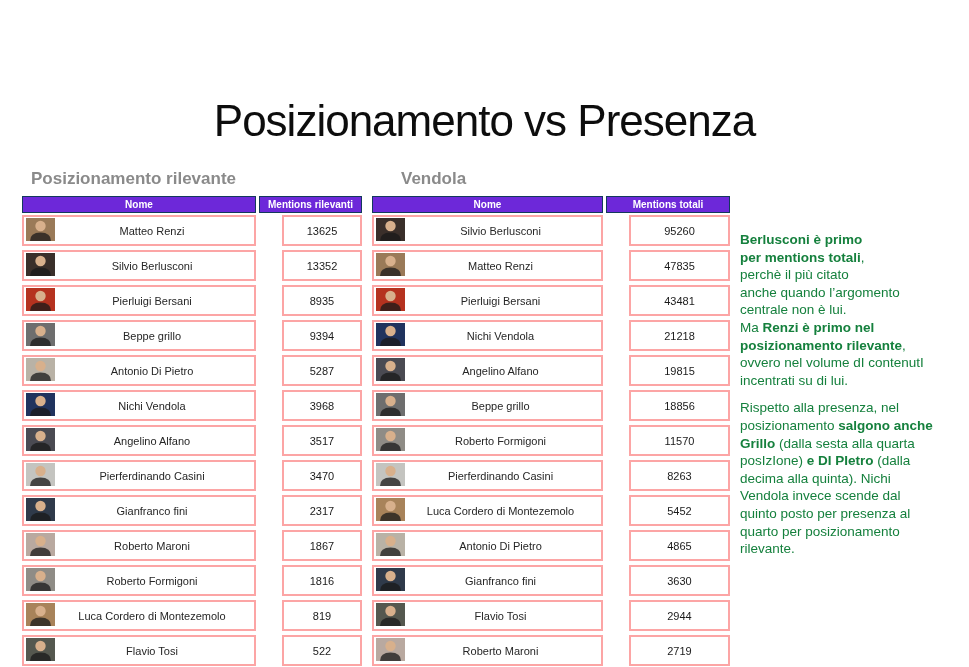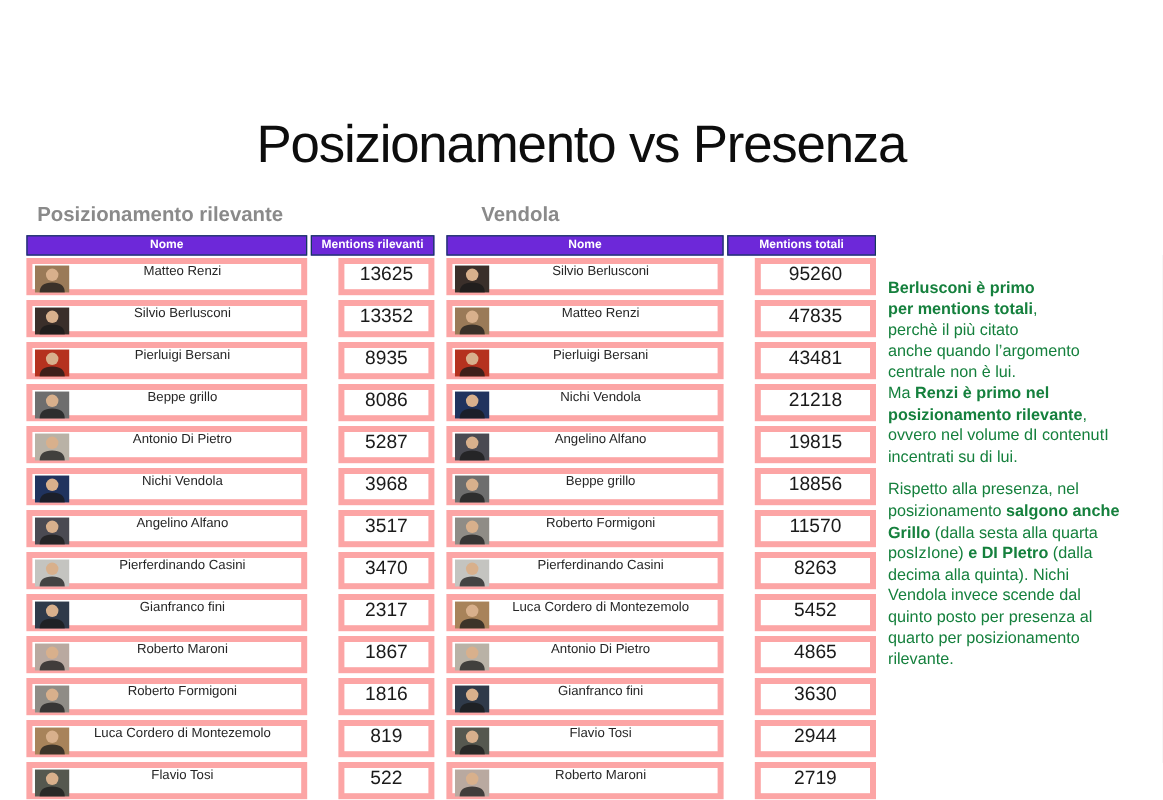--- a/index.html
+++ b/index.html
@@ -33,8 +33,8 @@
   .tbl.left .tbody{grid-template-columns:234px 1fr;}
   .tbl.right .tbody{grid-template-columns:231px 1fr;}
   .cell{
-    border:5px solid #fca5a5;background:#ffffff;box-sizing:border-box;
-    display:flex;align-items:flex-start;justify-content:center;
+    border:2px solid #fca5a5;background:#ffffff;box-sizing:border-box;
+    display:flex;align-items:center;justify-content:center;
     font-size:11px;color:#262626;
   }
   .cell.name{position:relative;padding-left:30px;padding-right:4px;}

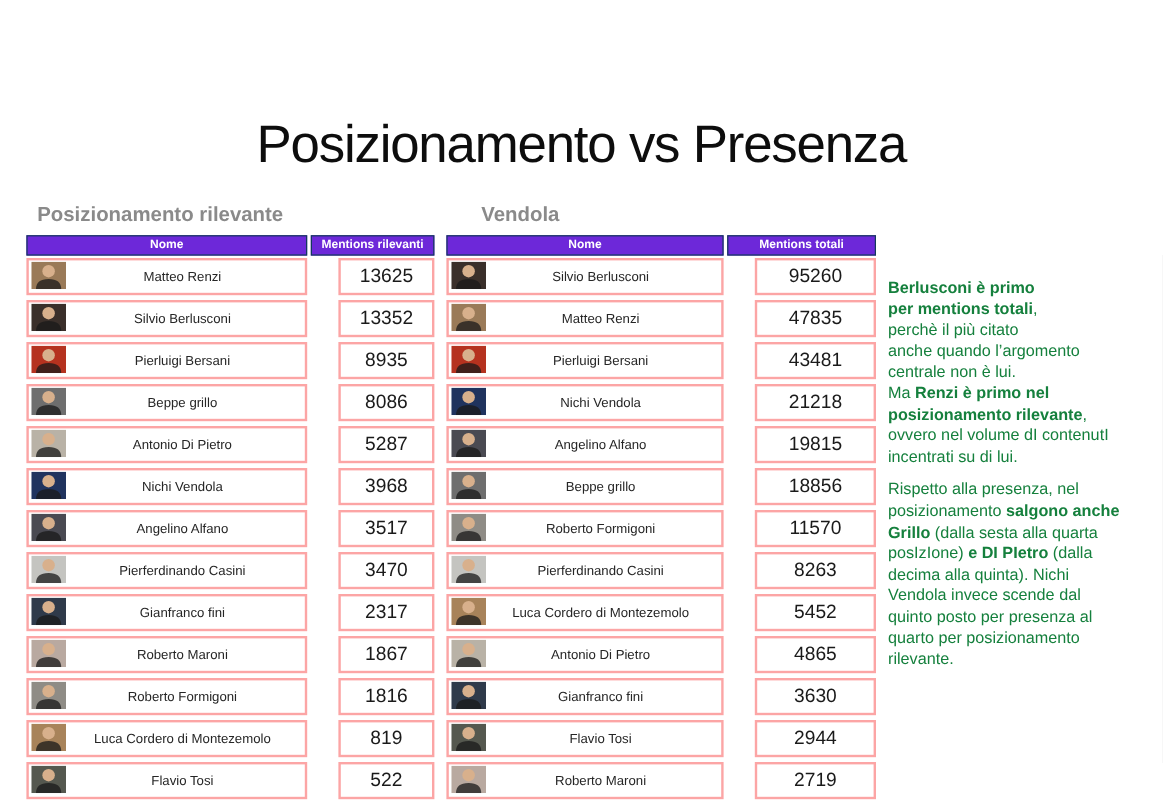--- a/index.html
+++ b/index.html
@@ -43,7 +43,7 @@
     overflow:hidden;display:block;
   }
   .photo svg{display:block;width:100%;height:100%;}
-  .cell.value{font-size:16px;color:#1a1a1a;margin-left:23px;}
+  .cell.value{font-size:11px;color:#1a1a1a;margin-left:23px;}
 
   .commentary{
     position:absolute;left:740px;top:231px;width:228px;

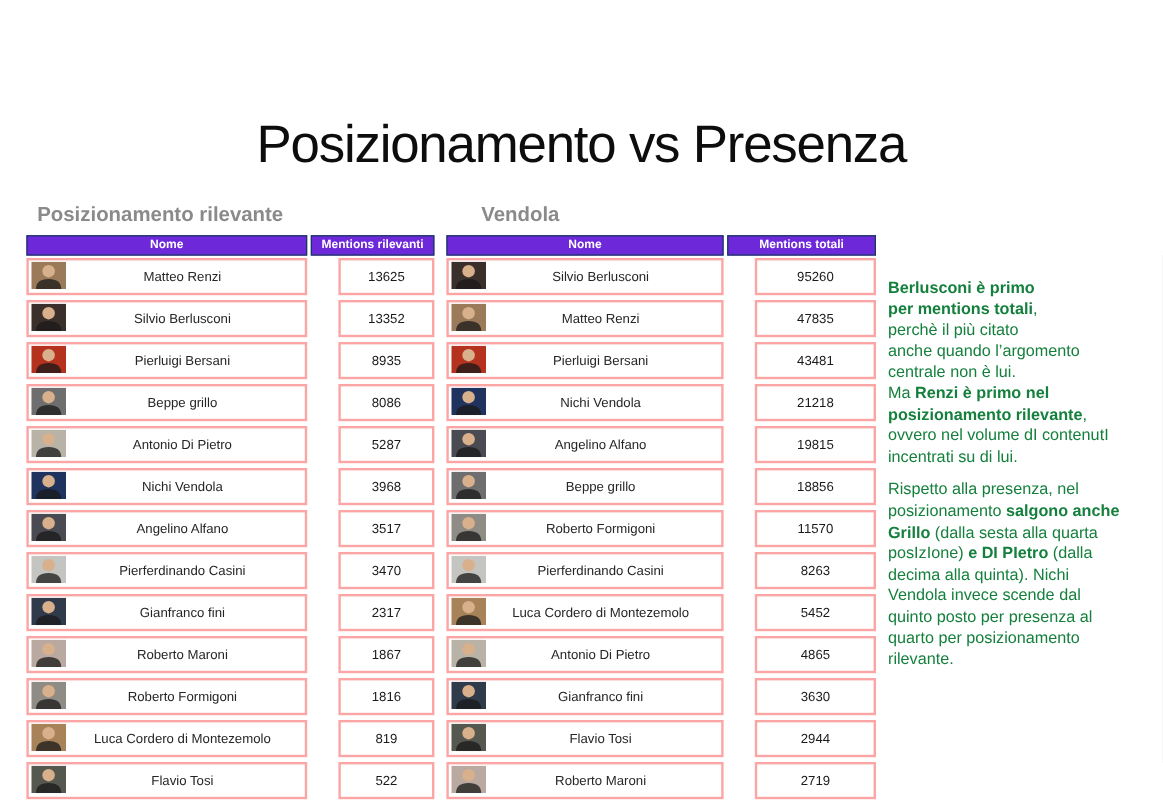--- a/index.html
+++ b/index.html
@@ -114,7 +114,7 @@
     </span>
     <span>Beppe grillo</span>
   </div>
-  <div class="cell value">8086</div>
+  <div class="cell value">9394</div>
 
   <div class="cell name">
     <span class="photo">

